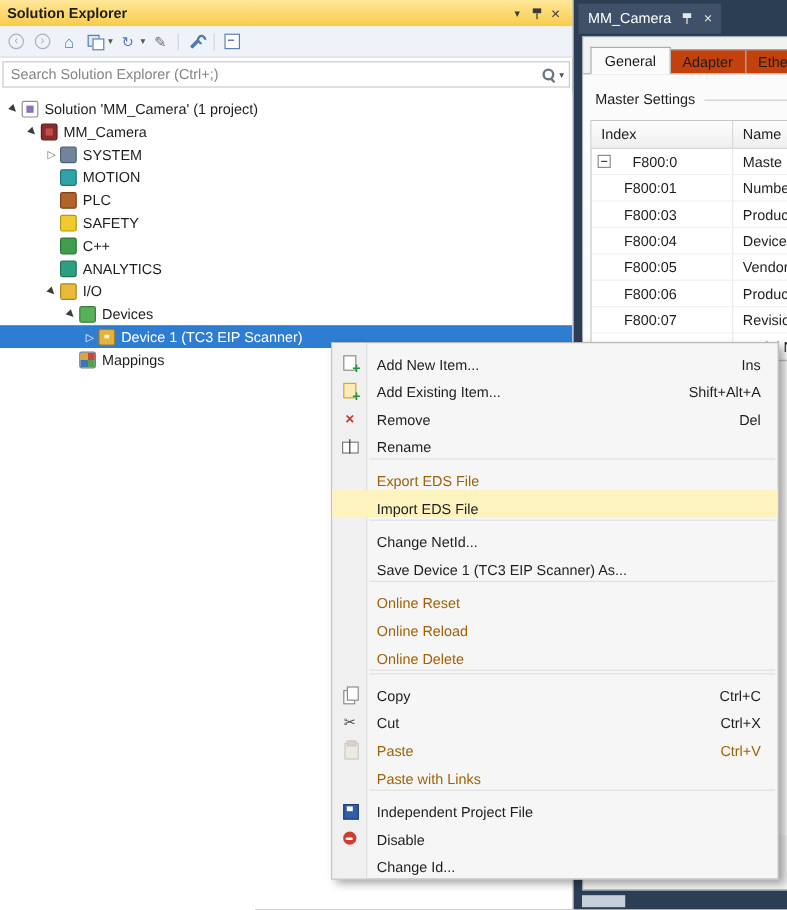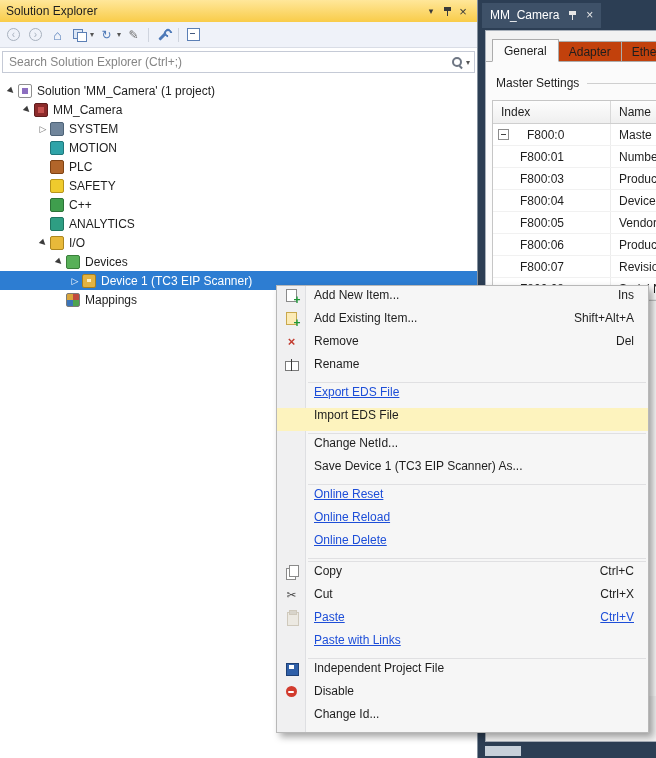--- a/index.html
+++ b/index.html
@@ -15,7 +15,7 @@
     border-right:1px solid #86929F;display:flex;flex-direction:column;box-sizing:border-box;}
   .se-title{height:22px;flex:none;background:linear-gradient(#FFE79A,#F9CC49);
     display:flex;align-items:center;padding:0 6px;}
-  .se-title-text{flex:1;color:#1E1E1E;}
+  .se-title-text{flex:1;color:#1E1E1E;font-weight:bold;}
   .tb-ico{width:16px;height:16px;display:flex;align-items:center;justify-content:center;color:#3A3A3A;}
   .gl-dd{font-size:9px;color:#3A3A3A;}
   .pin{width:11px;height:13px;position:relative;}

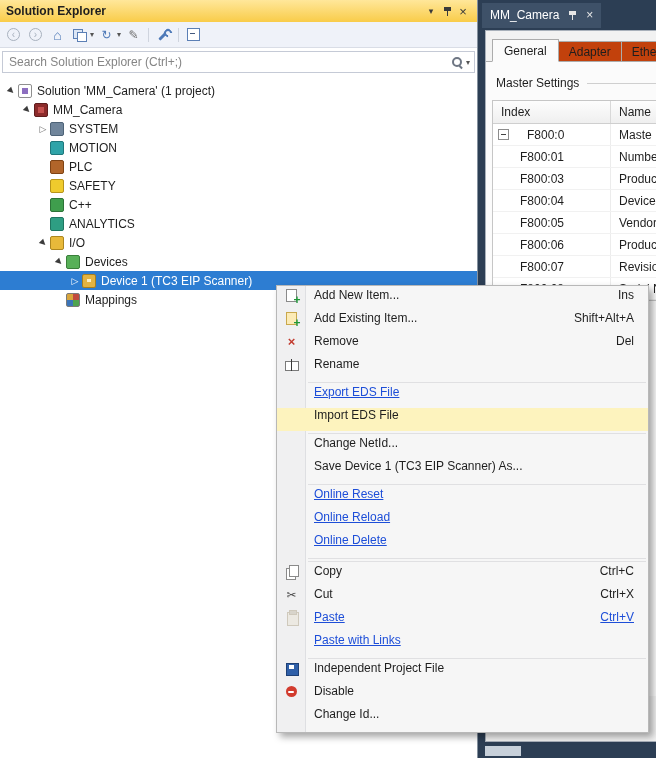--- a/index.html
+++ b/index.html
@@ -123,7 +123,7 @@
     border:1px solid #B8B8B8;box-shadow:4px 4px 7px rgba(0,0,0,.35);padding:2px 0;z-index:10;box-sizing:border-box;}
   .ctx::before{content:"";position:absolute;left:0;top:0;bottom:0;width:28px;background:#F0F0F1;
     border-right:1px solid #DEDFE2;}
-  .menu-item{position:relative;height:23px;display:flex;align-items:flex-start;padding-right:14px;}
+  .menu-item{position:relative;height:23px;display:flex;align-items:flex-end;padding-right:14px;}
   .menu-item.hl{background:#FDF3BE;}
   .mi-wrap{width:29px;flex:none;display:flex;align-items:center;justify-content:center;}
   .mlabel{margin-left:8px;flex:1;white-space:nowrap;}

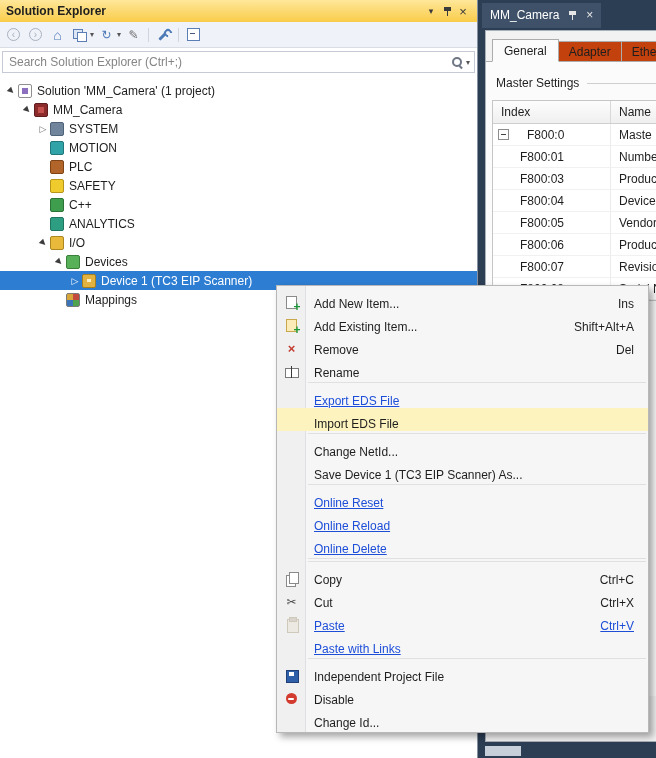--- a/index.html
+++ b/index.html
@@ -128,7 +128,7 @@
   .mi-wrap{width:29px;flex:none;display:flex;align-items:center;justify-content:center;}
   .mlabel{margin-left:8px;flex:1;white-space:nowrap;}
   .mshortcut{margin-left:20px;white-space:nowrap;}
-  .menu-item.disabled .mlabel,.menu-item.disabled .mshortcut{color:#1d4ed8;text-decoration:underline;}
+  .menu-item.disabled .mlabel,.menu-item.disabled .mshortcut{color:#a16207;}
   .menu-item.disabled .mi{opacity:.45;}
   .menu-sep{height:1px;background:#E0E0E2;margin:2px 2px 2px 31px;}
 

